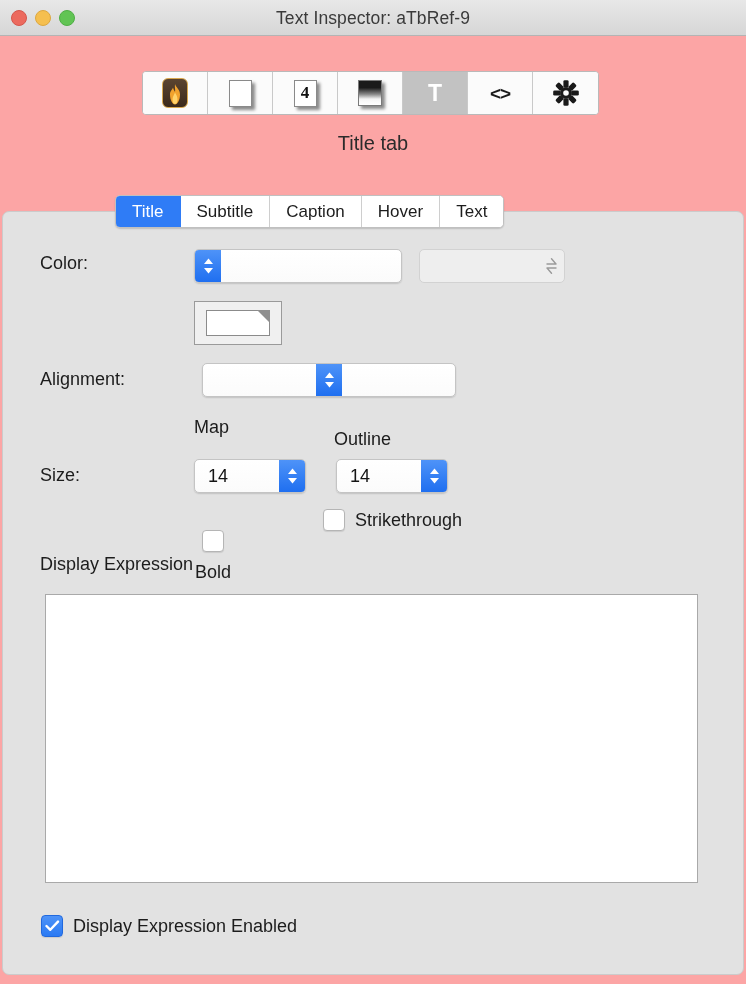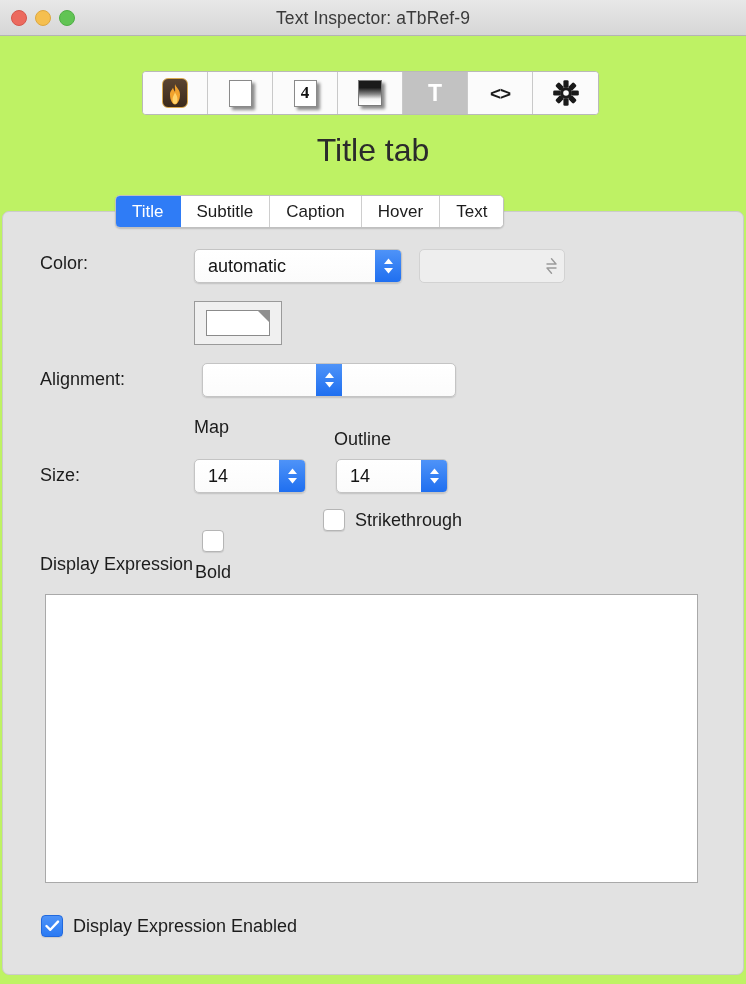--- a/index.html
+++ b/index.html
@@ -17,7 +17,7 @@
     width: 746px;
     height: 984px;
     overflow: hidden;
-    background: #bef264;
+    background: #fca5a5;
   }
 
   

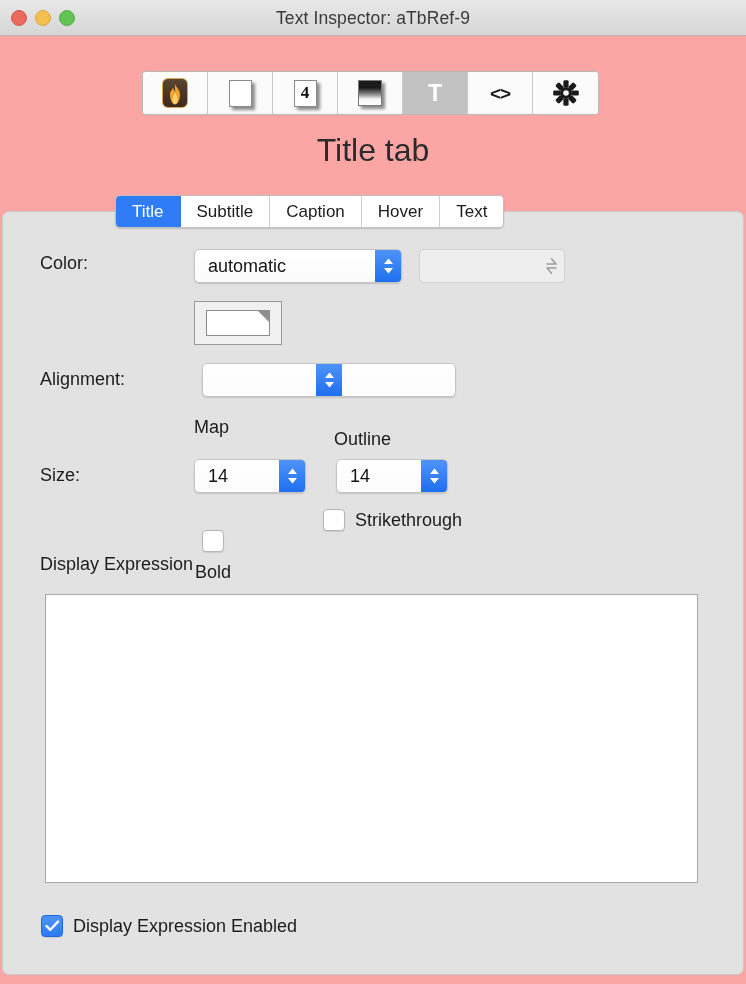--- a/index.html
+++ b/index.html
@@ -146,7 +146,7 @@
     left: 0; top: 132px;
     width: 746px;
     text-align: center;
-    font-size: 32px;
+    font-size: 20px;
     color: #2b2b2b;
   }
 

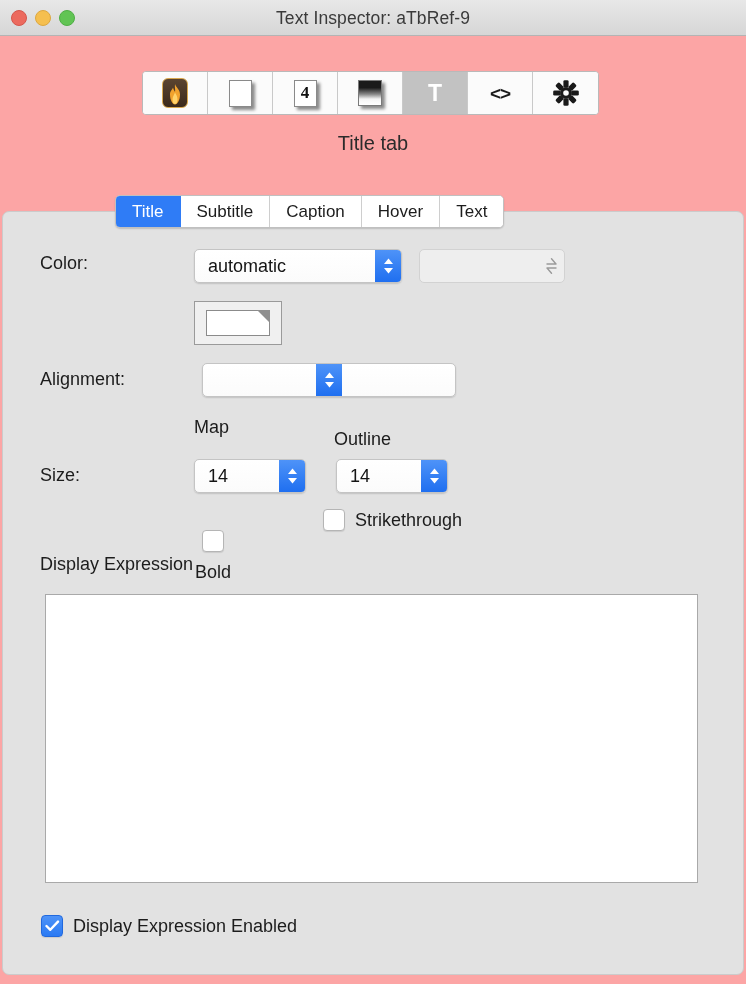--- a/index.html
+++ b/index.html
@@ -401,7 +401,6 @@
   <div class="lbl" style="left:40px; top:253px;">Color:</div>
 
   <div class="popup" style="left:194px; top:249px; width:208px;">
-    <span class="pv">automatic</span>
     <span class="arrows">
       <svg class="chev" width="11" height="7" viewBox="0 0 11 7">
           <path d="M5.5 0.5 L10 6 L1 6 Z" fill="#ffffff"></path>

